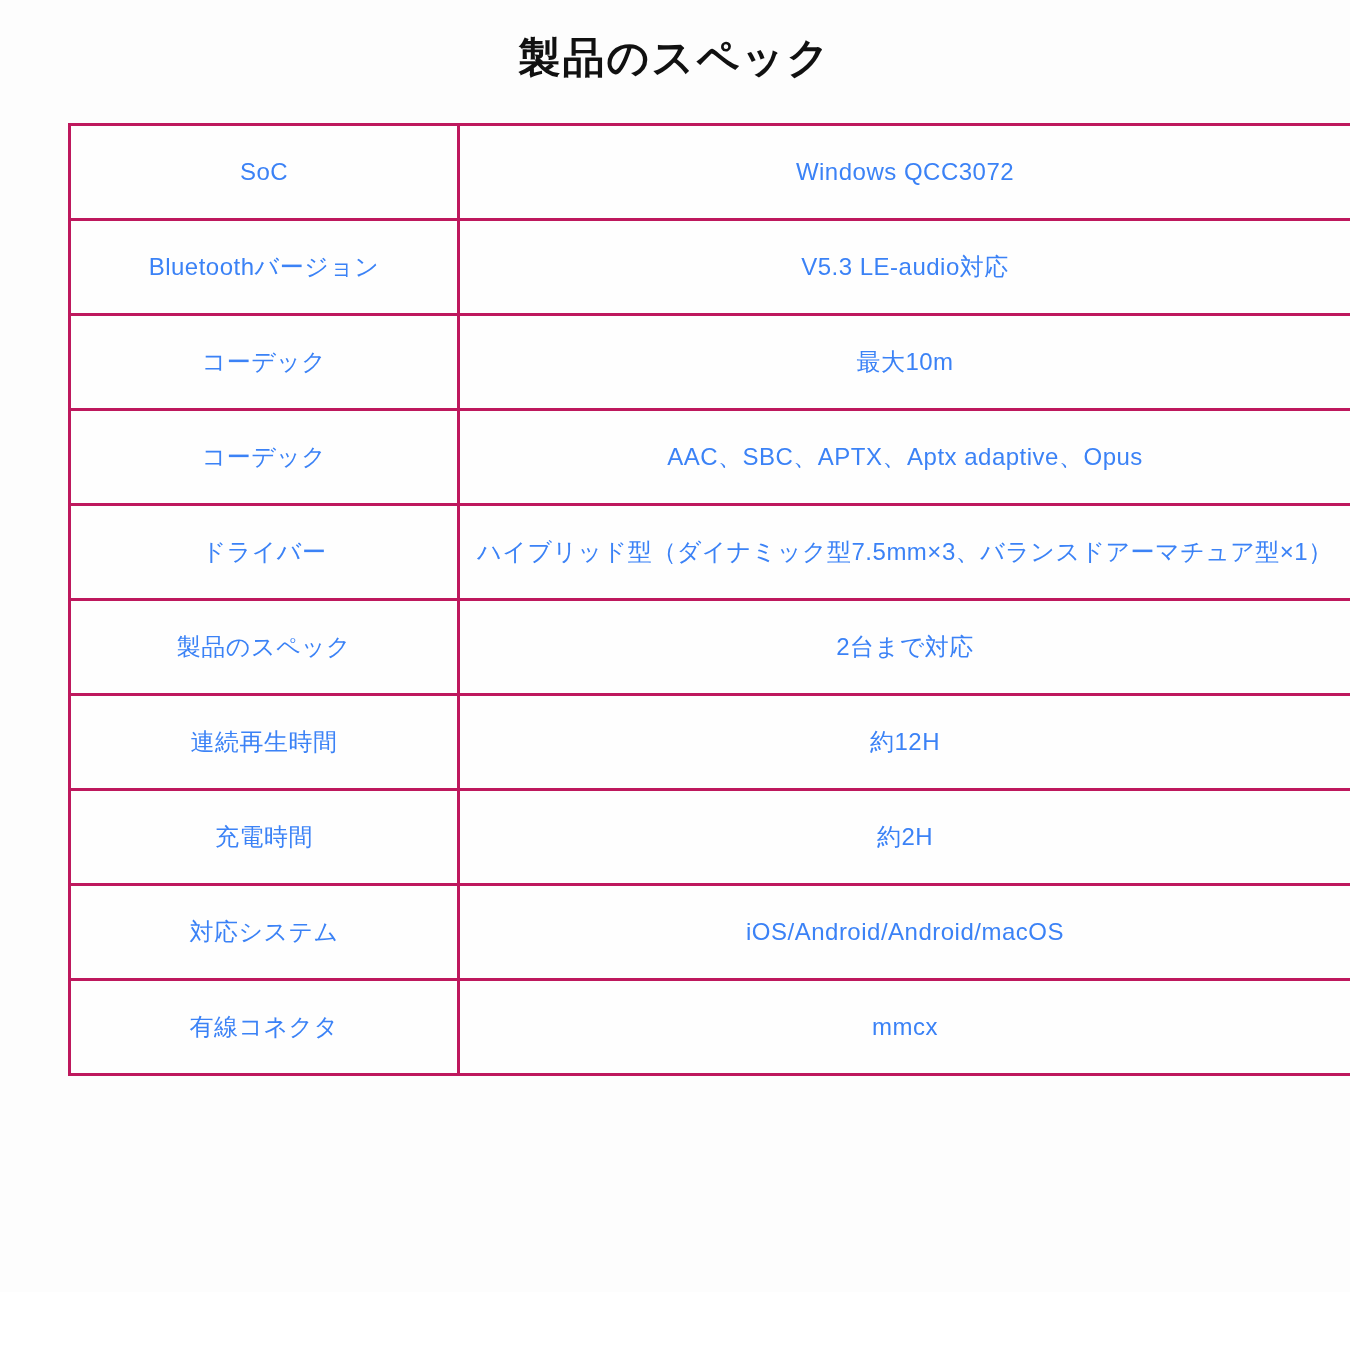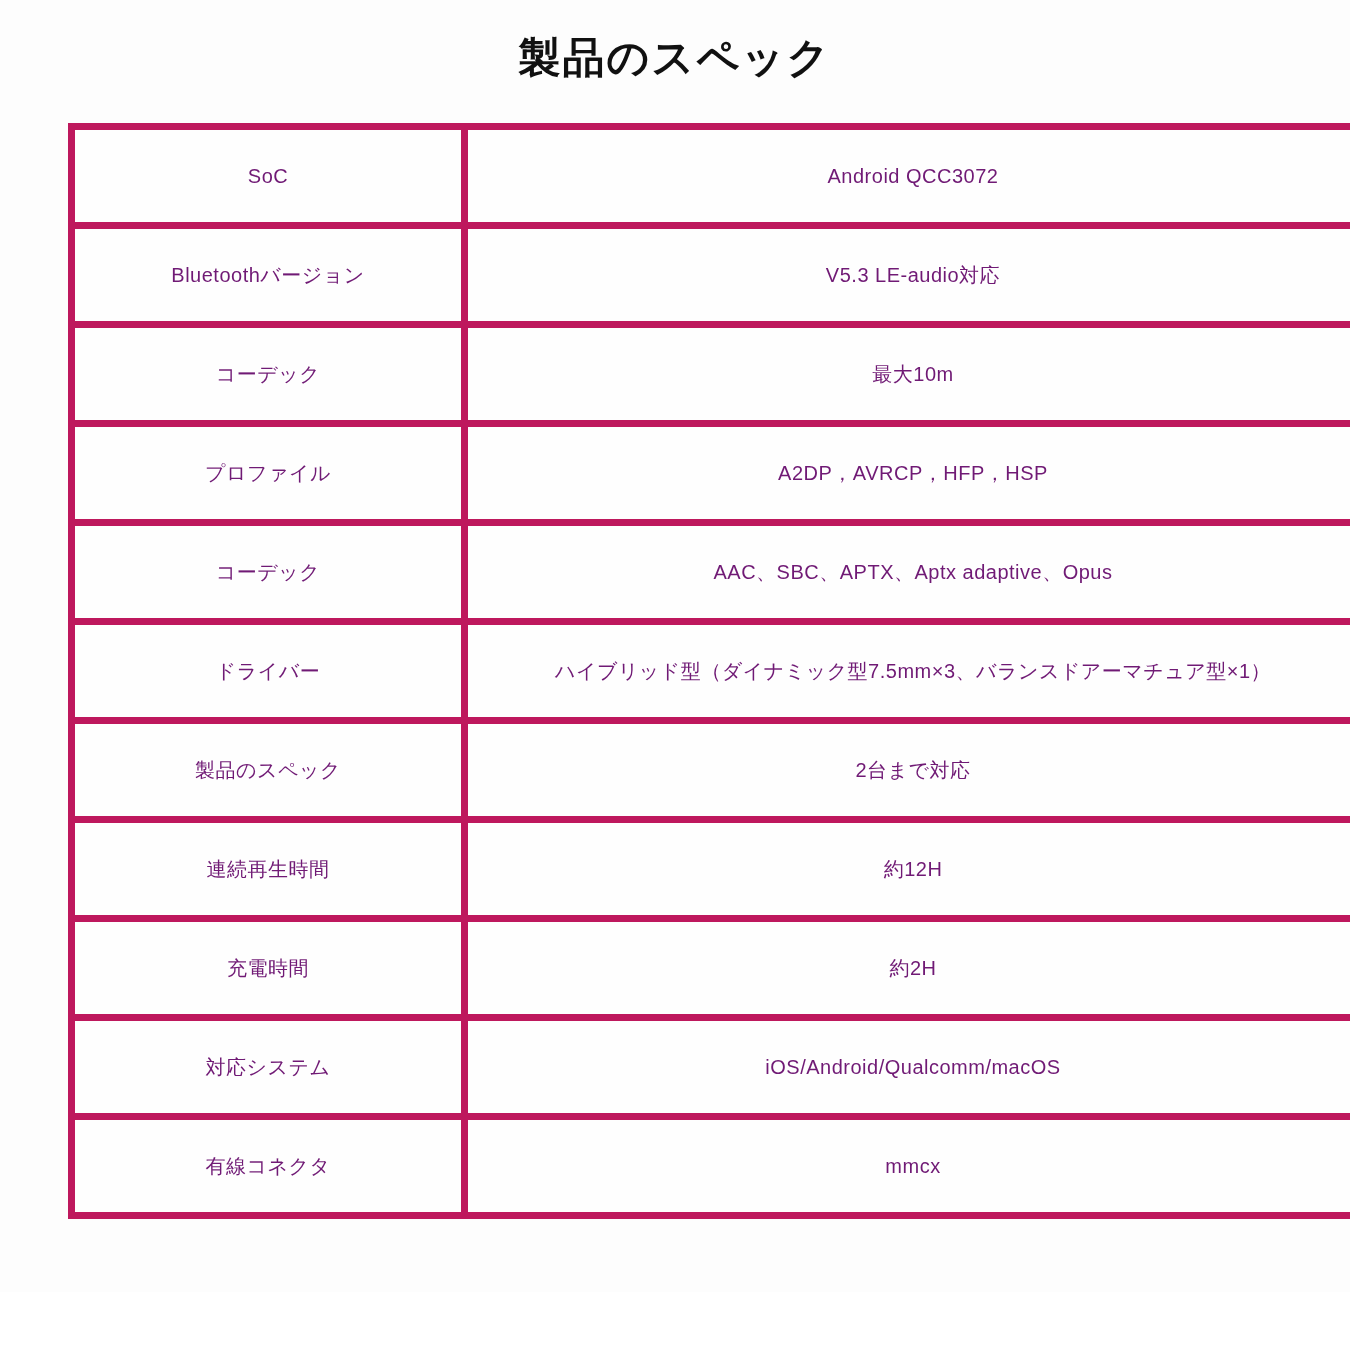--- a/index.html
+++ b/index.html
@@ -36,12 +36,12 @@
     table-layout: fixed;
   }
   table.spec-table td {
-    border: 7px solid #be185d;
+    border: 3px solid #be185d;
     height: 92px;
     text-align: center;
     vertical-align: middle;
-    font-size: 20px;
-    color: #701a75;
+    font-size: 24px;
+    color: #3b82f6;
     padding: 0 14px;
     letter-spacing: 0.5px;
     background: #fefefe;

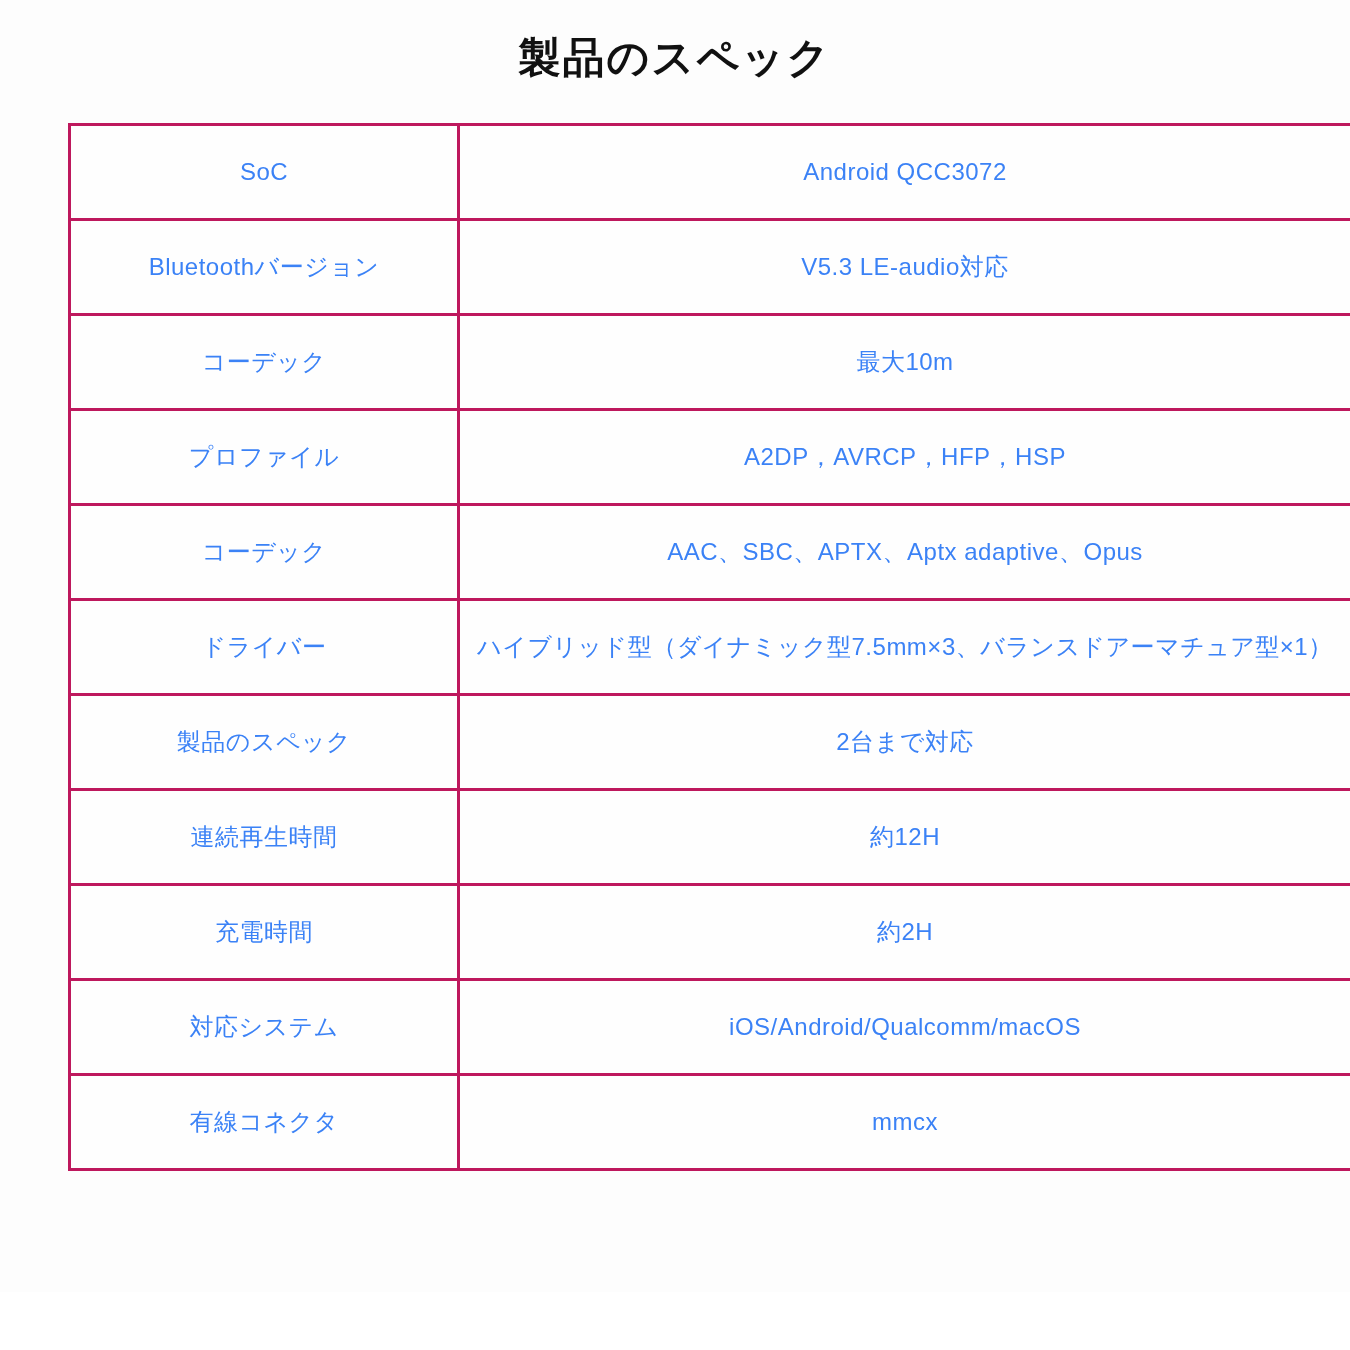--- a/index.html
+++ b/index.html
@@ -59,7 +59,7 @@
     <tbody id="spec-body">
         <tr>
           <td class="col-label">SoC</td>
-          <td class="col-value">Android QCC3072</td>
+          <td class="col-value">Windows QCC3072</td>
         </tr>
         <tr>
           <td class="col-label">Bluetoothバージョン</td>

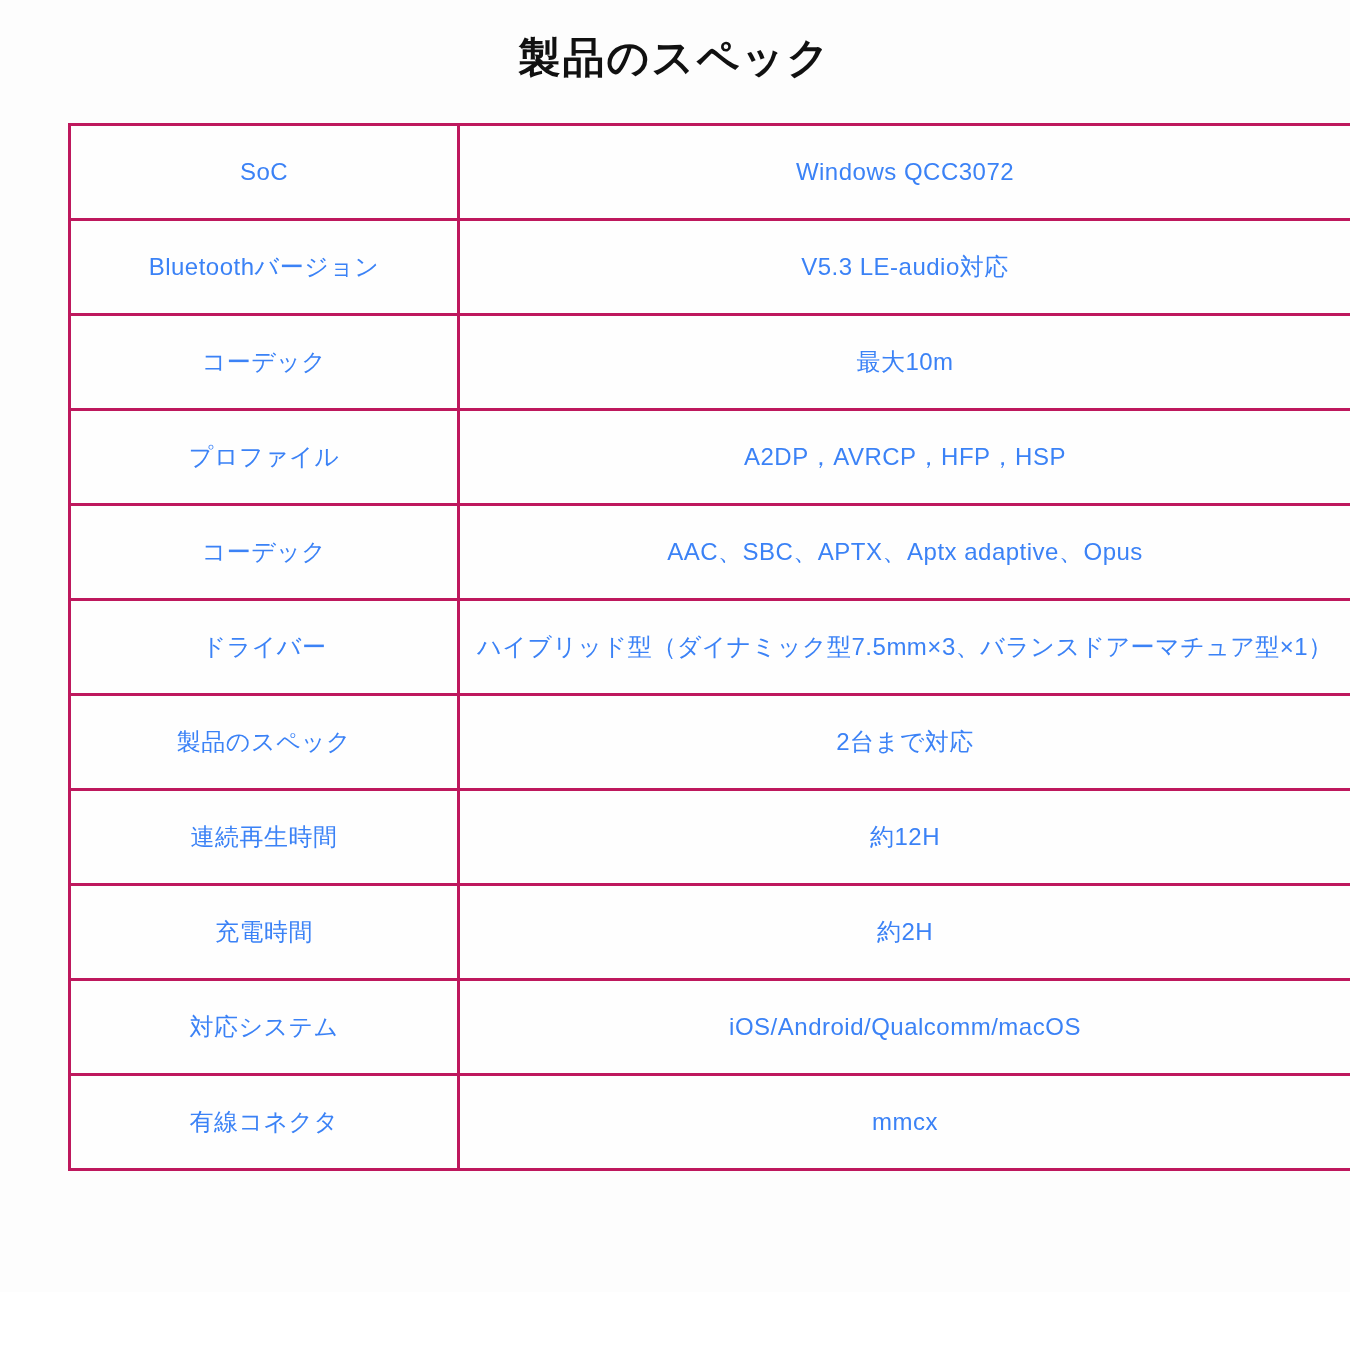--- a/index.html
+++ b/index.html
@@ -70,10 +70,6 @@
           <td class="col-value">最大10m</td>
         </tr>
         <tr>
-          <td class="col-label">プロファイル</td>
-          <td class="col-value">A2DP，AVRCP，HFP，HSP</td>
-        </tr>
-        <tr>
           <td class="col-label">コーデック</td>
           <td class="col-value">AAC、SBC、APTX、Aptx adaptive、Opus</td>
         </tr>

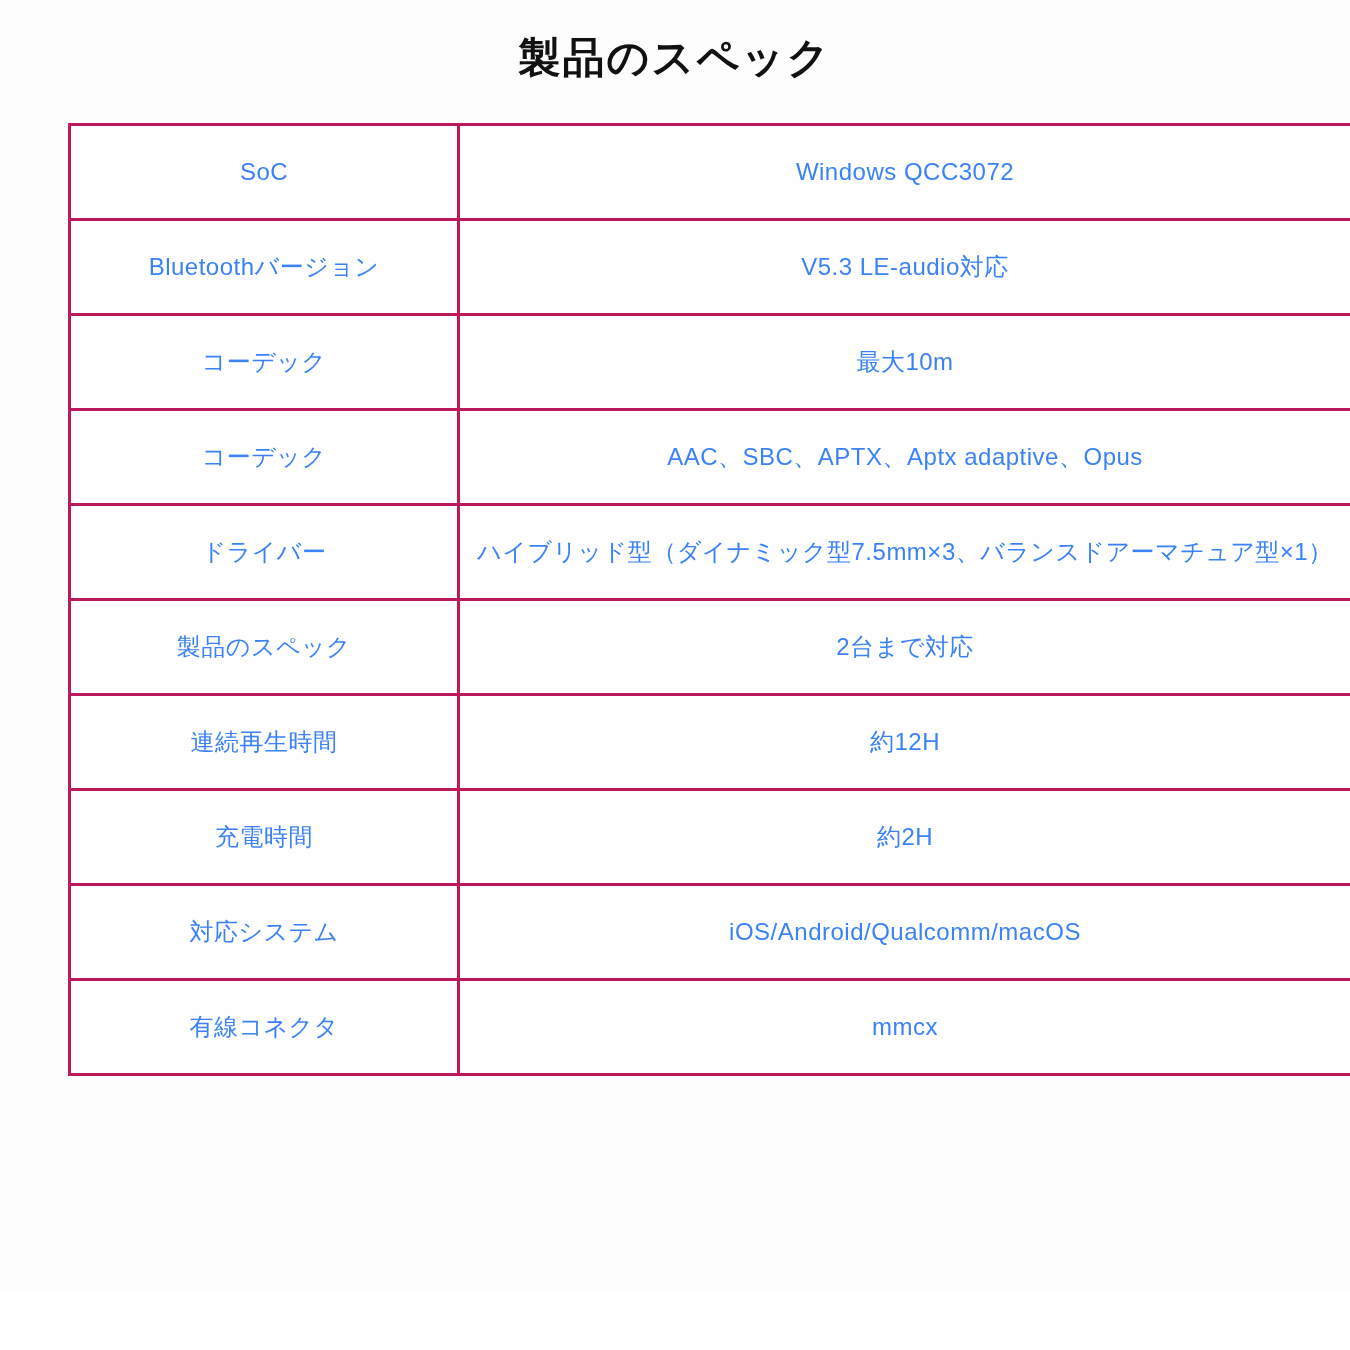--- a/index.html
+++ b/index.html
@@ -91,7 +91,7 @@
         </tr>
         <tr>
           <td class="col-label">対応システム</td>
-          <td class="col-value">iOS/Android/Qualcomm/macOS</td>
+          <td class="col-value">iOS/Android/Android/macOS</td>
         </tr>
         <tr>
           <td class="col-label">有線コネクタ</td>

